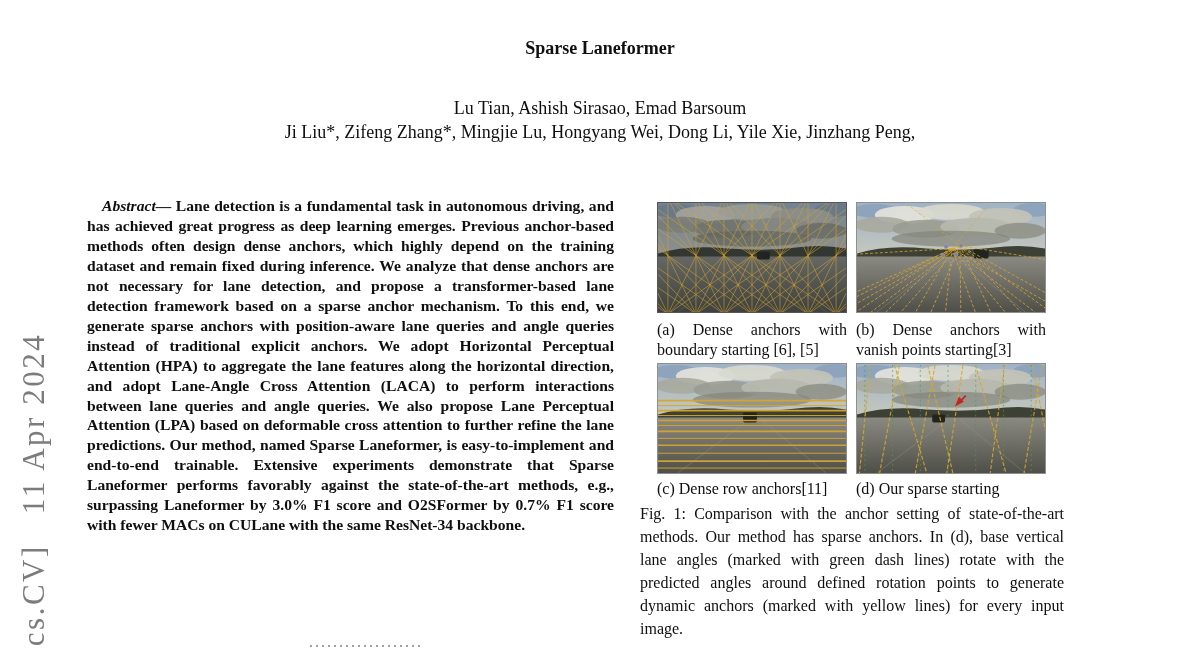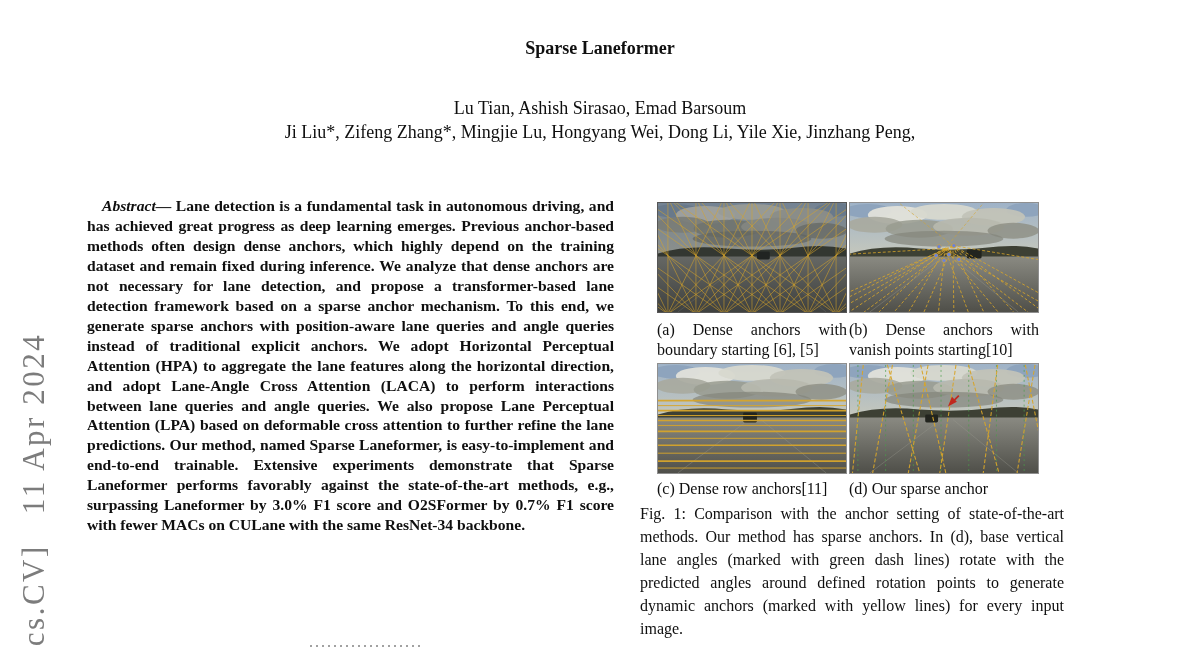--- a/index.html
+++ b/index.html
@@ -32,7 +32,7 @@
   .rightcol{position:absolute;left:640px;top:202px;width:424px}
   .figgrid{
     margin-left:17px;display:grid;
-    grid-template-columns:190px 190px;column-gap:2px;
+    grid-template-columns:190px 190px;column-gap:9px;
   }
   .imgbox{
     width:190px;height:111px;box-sizing:border-box;

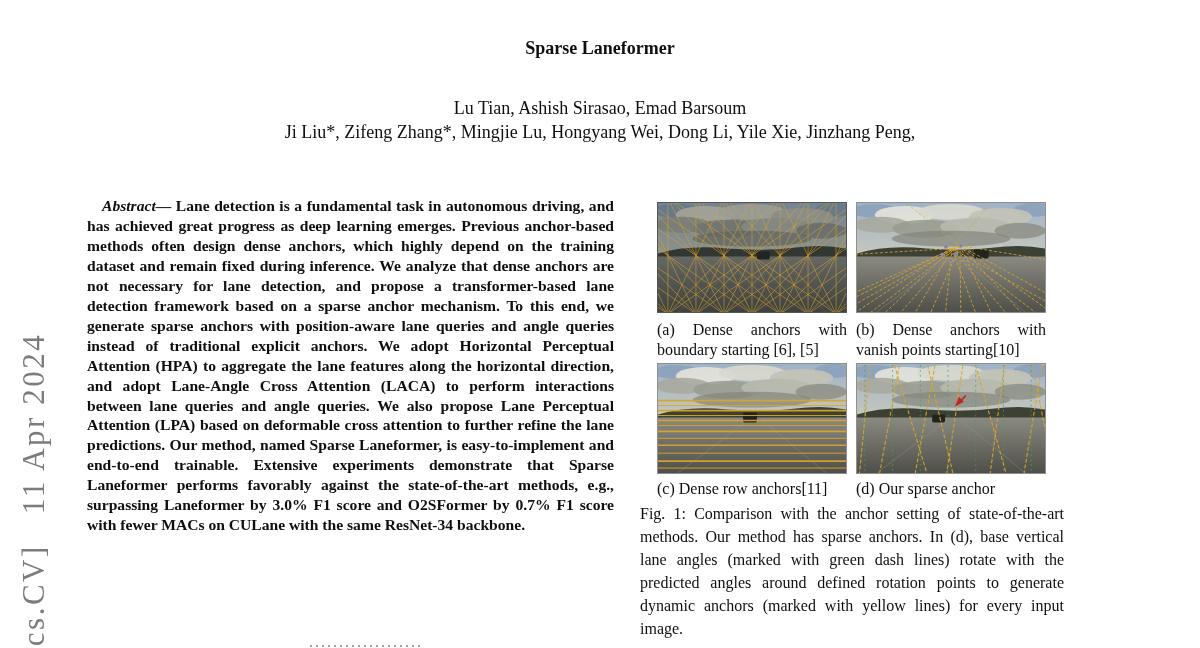--- a/index.html
+++ b/index.html
@@ -210,7 +210,7 @@
         </svg>
       </div>
     <div class="subcap">(a) Dense anchors with boundary starting [6], [5]</div>
-    <div class="subcap">(b) Dense anchors with vanish points starting[10]</div>
+    <div class="subcap">(b) Dense anchors with vanish points starting[3]</div>
     <div class="imgbox" id="sceneC">
         <svg viewBox="0 0 190 110" preserveAspectRatio="none">
           <defs>

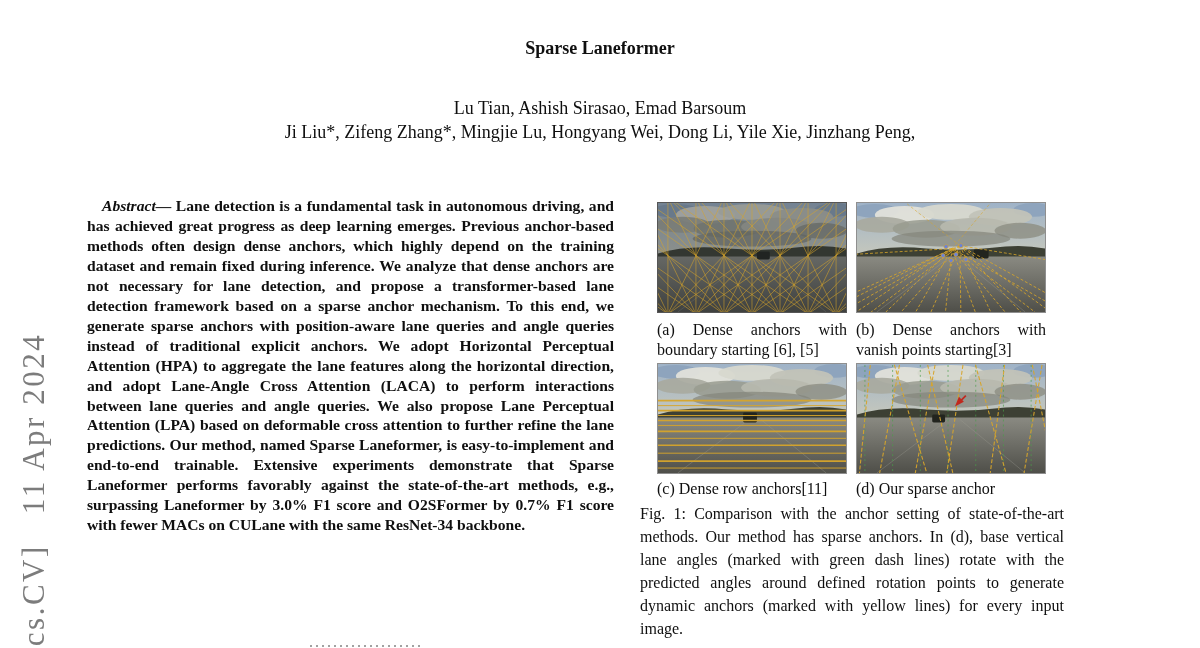--- a/index.html
+++ b/index.html
@@ -303,7 +303,7 @@
         </svg>
       </div>
     <div class="subcap2">(c) Dense row anchors[11]</div>
-    <div class="subcap2">(d) Our sparse anchor</div>
+    <div class="subcap2">(d) Our sparse starting</div>
   </div>
   <div class="figcap">Fig. 1: Comparison with the anchor setting of state-of-the-art methods. Our method has sparse anchors. In (d), base vertical lane angles (marked with green dash lines) rotate with the predicted angles around defined rotation points to generate dynamic anchors (marked with yellow lines) for every input image.</div>
 </div>

